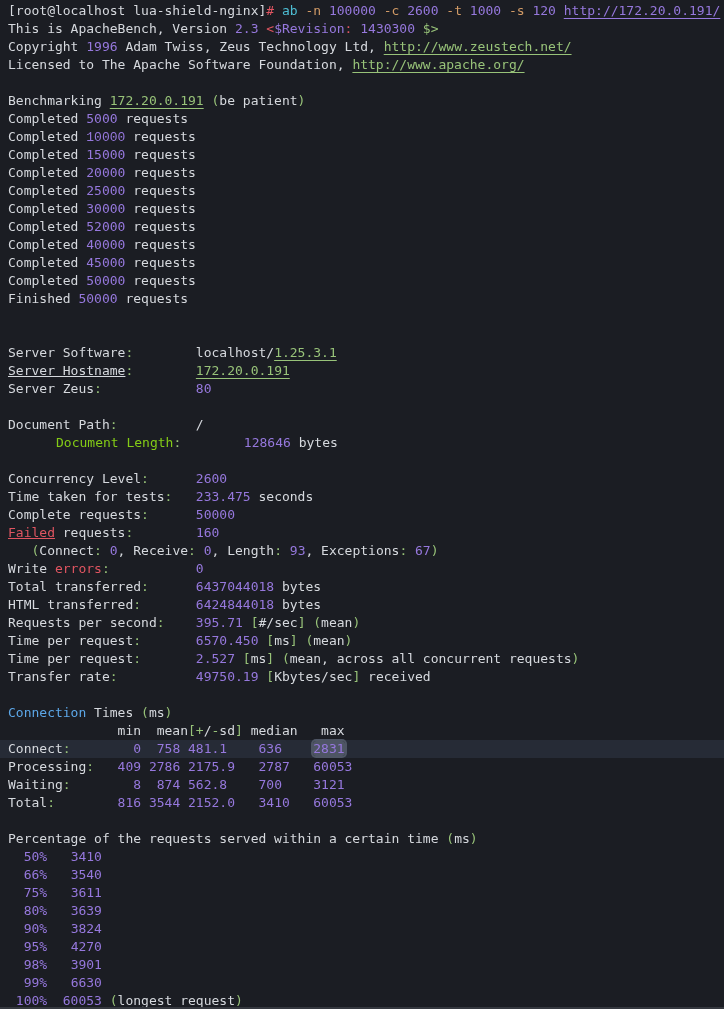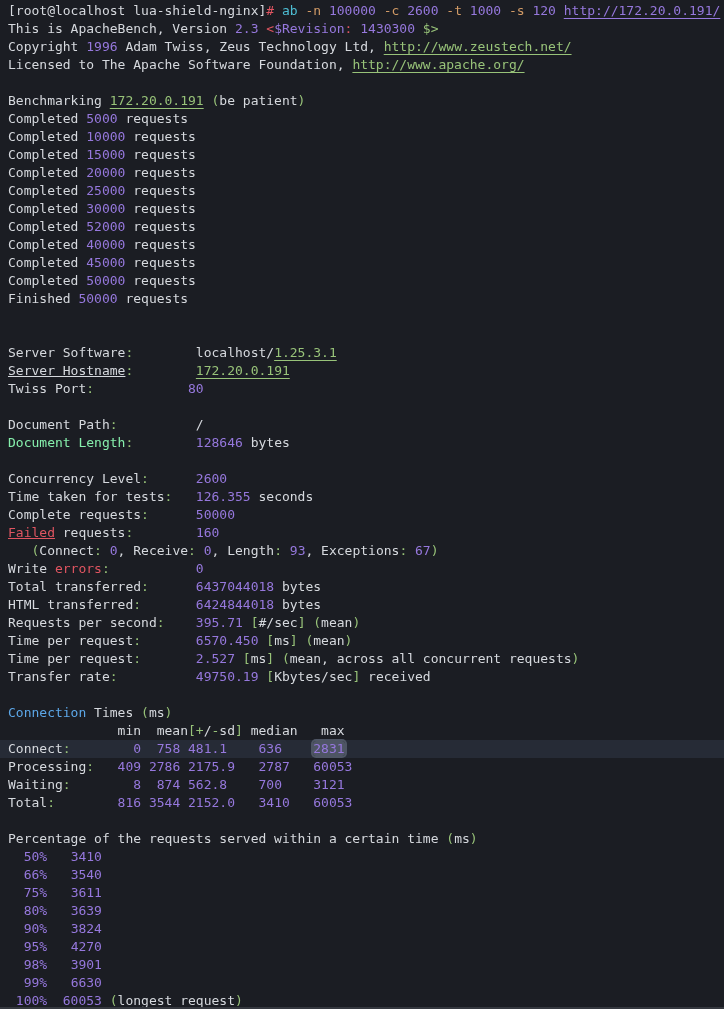--- a/index.html
+++ b/index.html
@@ -41,7 +41,7 @@
     <div class="line"></div>
     <div class="line"><span style="color: rgb(214, 217, 222);">Benchmarking </span><span class="u" style="color: rgb(152, 195, 121);">172.20.0.191</span><span style="color: rgb(214, 217, 222);"> </span><span style="color: rgb(152, 195, 121);">(</span><span style="color: rgb(214, 217, 222);">be patient</span><span style="color: rgb(152, 195, 121);">)</span></div>
     <div class="line"><span style="color: rgb(214, 217, 222);">Completed </span><span style="color: rgb(150, 120, 221);">5000</span><span style="color: rgb(214, 217, 222);"> requests</span></div>
-    <div class="line"><span style="color: rgb(214, 217, 222);">Completed </span><span style="color: rgb(150, 120, 221);">10000</span><span style="color: rgb(214, 217, 222);"> requests</span></div>
+    <div class="line"><span style="color: rgb(214, 217, 222);">Completed </span><span style="color: rgb(150, 120, 221); font-family: Liberation Mono, monospace;">10000</span><span style="color: rgb(214, 217, 222);"> requests</span></div>
     <div class="line"><span style="color: rgb(214, 217, 222);">Completed </span><span style="color: rgb(150, 120, 221);">15000</span><span style="color: rgb(214, 217, 222);"> requests</span></div>
     <div class="line"><span style="color: rgb(214, 217, 222);">Completed </span><span style="color: rgb(150, 120, 221);">20000</span><span style="color: rgb(214, 217, 222);"> requests</span></div>
     <div class="line"><span style="color: rgb(214, 217, 222);">Completed </span><span style="color: rgb(150, 120, 221);">25000</span><span style="color: rgb(214, 217, 222);"> requests</span></div>

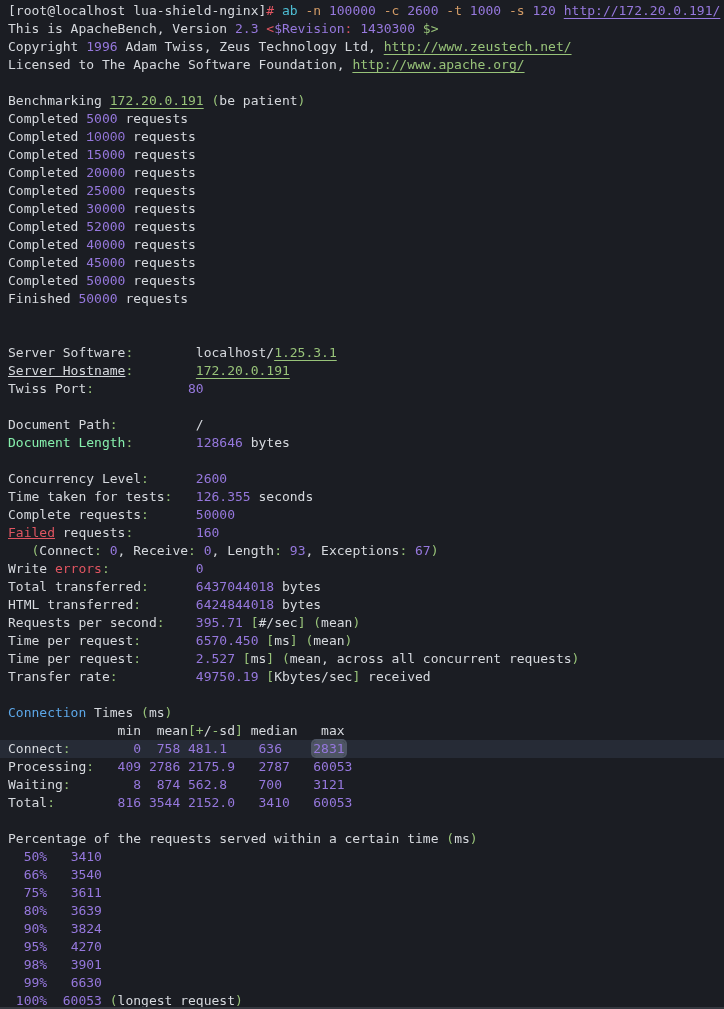--- a/index.html
+++ b/index.html
@@ -55,7 +55,7 @@
     <div class="line"></div>
     <div class="line"><span style="color: rgb(214, 217, 222);">Server Software</span><span style="color: rgb(152, 195, 121);">:</span><span style="color: rgb(214, 217, 222);">        localhost/</span><span class="u" style="color: rgb(152, 195, 121);">1.25.3.1</span></div>
     <div class="line"><span style="color: rgb(214, 217, 222); text-decoration: underline;">Server Hostname</span><span style="color: rgb(152, 195, 121);">:</span><span style="color: rgb(214, 217, 222);">        </span><span class="u" style="color: rgb(152, 195, 121);">172.20.0.191</span></div>
-    <div class="line"><span style="color: rgb(214, 217, 222);">Twiss Port</span><span style="color: rgb(152, 195, 121);">:</span><span style="color: rgb(214, 217, 222);">            </span><span style="color: rgb(150, 120, 221);">80</span></div>
+    <div class="line"><span style="color: rgb(214, 217, 222);">Server Zeus</span><span style="color: rgb(152, 195, 121);">:</span><span style="color: rgb(214, 217, 222);">            </span><span style="color: rgb(150, 120, 221);">80</span></div>
     <div class="line"></div>
     <div class="line"><span style="color: rgb(214, 217, 222);">Document Path</span><span style="color: rgb(152, 195, 121);">:</span><span style="color: rgb(214, 217, 222);">          /</span></div>
     <div class="line"><span style="color: #86efac;">Document Length</span><span style="color: rgb(152, 195, 121);">:</span><span style="color: rgb(214, 217, 222);">        </span><span style="color: rgb(150, 120, 221);">128646</span><span style="color: rgb(214, 217, 222);"> bytes</span></div>

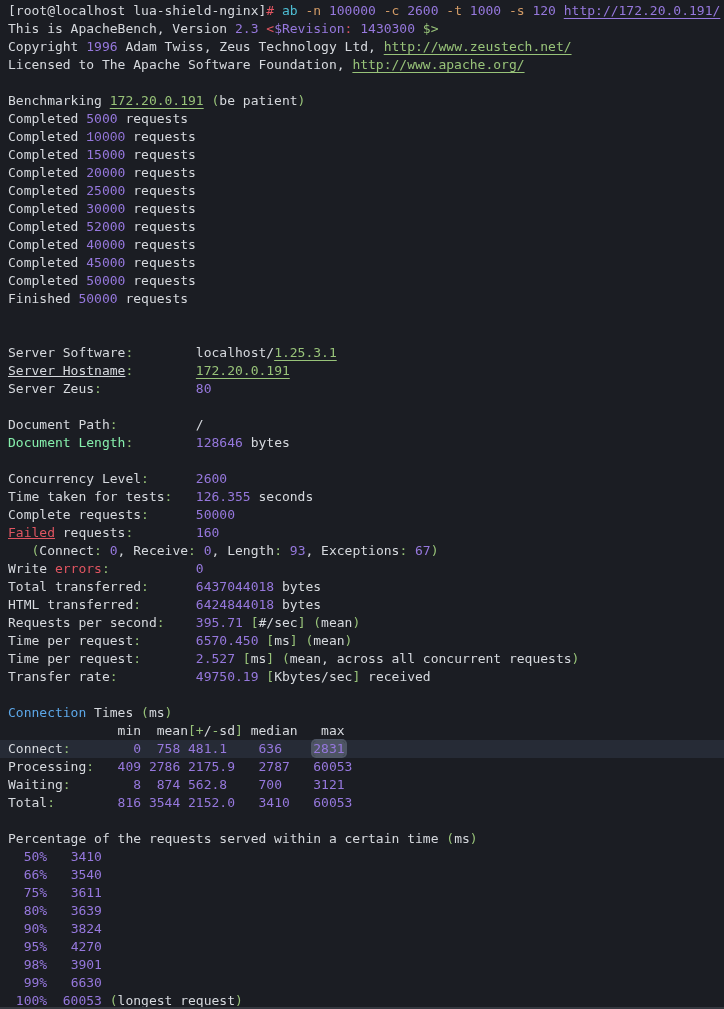--- a/index.html
+++ b/index.html
@@ -58,7 +58,7 @@
     <div class="line"><span style="color: rgb(214, 217, 222);">Server Zeus</span><span style="color: rgb(152, 195, 121);">:</span><span style="color: rgb(214, 217, 222);">            </span><span style="color: rgb(150, 120, 221);">80</span></div>
     <div class="line"></div>
     <div class="line"><span style="color: rgb(214, 217, 222);">Document Path</span><span style="color: rgb(152, 195, 121);">:</span><span style="color: rgb(214, 217, 222);">          /</span></div>
-    <div class="line"><span style="color: #86efac;">Document Length</span><span style="color: rgb(152, 195, 121);">:</span><span style="color: rgb(214, 217, 222);">        </span><span style="color: rgb(150, 120, 221);">128646</span><span style="color: rgb(214, 217, 222);"> bytes</span></div>
+    <div class="line"><span style="color: #84cc16; margin-left: 48px;">Document Length</span><span style="color: rgb(152, 195, 121);">:</span><span style="color: rgb(214, 217, 222);">        </span><span style="color: rgb(150, 120, 221);">128646</span><span style="color: rgb(214, 217, 222);"> bytes</span></div>
     <div class="line"></div>
     <div class="line"><span style="color: rgb(214, 217, 222);">Concurrency Level</span><span style="color: rgb(152, 195, 121);">:</span><span style="color: rgb(214, 217, 222);">      </span><span style="color: rgb(150, 120, 221);">2600</span></div>
     <div class="line"><span style="color: rgb(214, 217, 222);">Time taken for tests</span><span style="color: rgb(152, 195, 121);">:</span><span style="color: rgb(214, 217, 222);">   </span><span style="color: rgb(150, 120, 221);">126.355</span><span style="color: rgb(214, 217, 222);"> seconds</span></div>

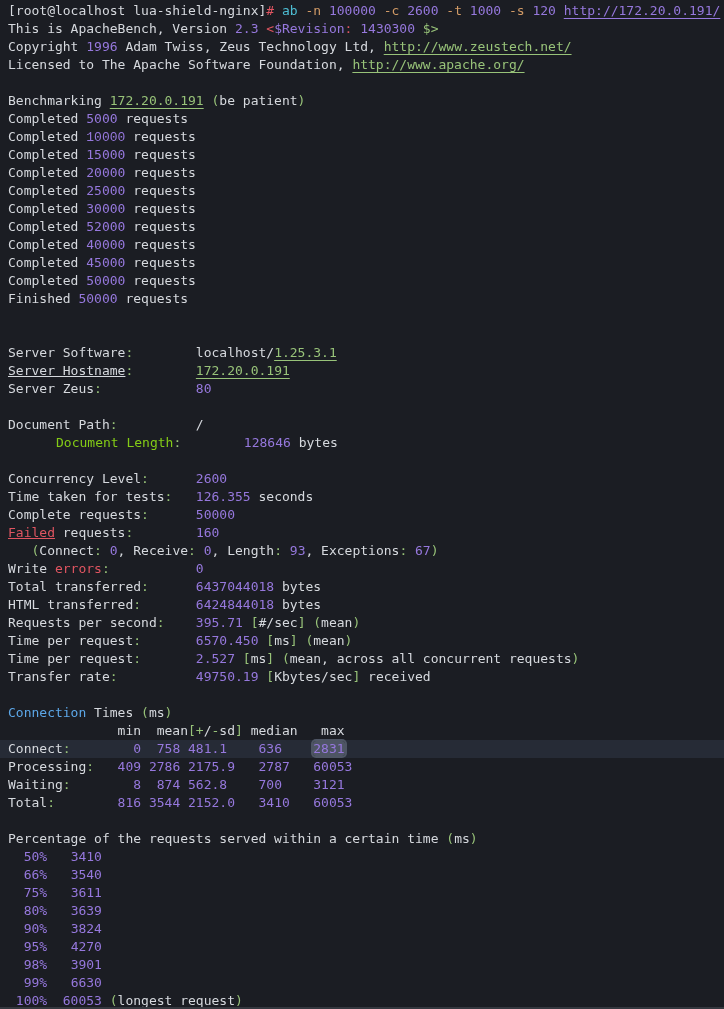--- a/index.html
+++ b/index.html
@@ -61,7 +61,7 @@
     <div class="line"><span style="color: #84cc16; margin-left: 48px;">Document Length</span><span style="color: rgb(152, 195, 121);">:</span><span style="color: rgb(214, 217, 222);">        </span><span style="color: rgb(150, 120, 221);">128646</span><span style="color: rgb(214, 217, 222);"> bytes</span></div>
     <div class="line"></div>
     <div class="line"><span style="color: rgb(214, 217, 222);">Concurrency Level</span><span style="color: rgb(152, 195, 121);">:</span><span style="color: rgb(214, 217, 222);">      </span><span style="color: rgb(150, 120, 221);">2600</span></div>
-    <div class="line"><span style="color: rgb(214, 217, 222);">Time taken for tests</span><span style="color: rgb(152, 195, 121);">:</span><span style="color: rgb(214, 217, 222);">   </span><span style="color: rgb(150, 120, 221);">126.355</span><span style="color: rgb(214, 217, 222);"> seconds</span></div>
+    <div class="line"><span style="color: rgb(214, 217, 222);">Time taken for tests</span><span style="color: rgb(152, 195, 121);">:</span><span style="color: rgb(214, 217, 222);">   </span><span style="color: rgb(150, 120, 221);">233.475</span><span style="color: rgb(214, 217, 222);"> seconds</span></div>
     <div class="line"><span style="color: rgb(214, 217, 222);">Complete requests</span><span style="color: rgb(152, 195, 121);">:</span><span style="color: rgb(214, 217, 222);">      </span><span style="color: rgb(150, 120, 221);">50000</span></div>
     <div class="line"><span style="color: rgb(224, 85, 97); text-decoration: underline;">Failed</span><span style="color: rgb(214, 217, 222);"> requests</span><span style="color: rgb(152, 195, 121);">:</span><span style="color: rgb(214, 217, 222);">        </span><span style="color: rgb(150, 120, 221);">160</span></div>
     <div class="line"><span style="color: rgb(214, 217, 222);">   </span><span style="color: rgb(152, 195, 121);">(</span><span style="color: rgb(214, 217, 222);">Connect</span><span style="color: rgb(152, 195, 121);">:</span><span style="color: rgb(214, 217, 222);"> </span><span style="color: rgb(150, 120, 221);">0</span><span style="color: rgb(214, 217, 222);">, Receive</span><span style="color: rgb(152, 195, 121);">:</span><span style="color: rgb(214, 217, 222);"> </span><span style="color: rgb(150, 120, 221);">0</span><span style="color: rgb(214, 217, 222);">, Length</span><span style="color: rgb(152, 195, 121);">:</span><span style="color: rgb(214, 217, 222);"> </span><span style="color: rgb(150, 120, 221);">93</span><span style="color: rgb(214, 217, 222);">, Exceptions</span><span style="color: rgb(152, 195, 121);">:</span><span style="color: rgb(214, 217, 222);"> </span><span style="color: rgb(150, 120, 221);">67</span><span style="color: rgb(152, 195, 121);">)</span></div>

